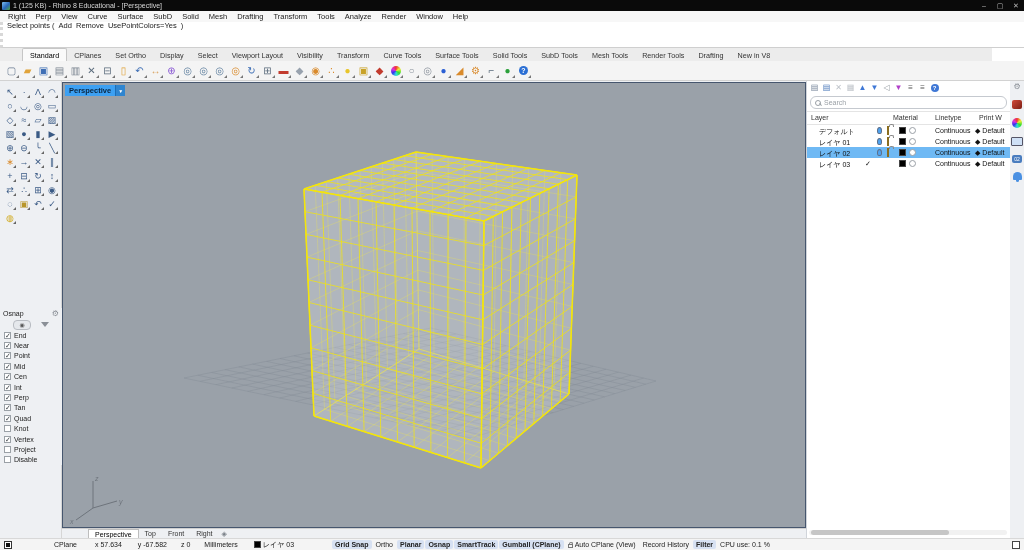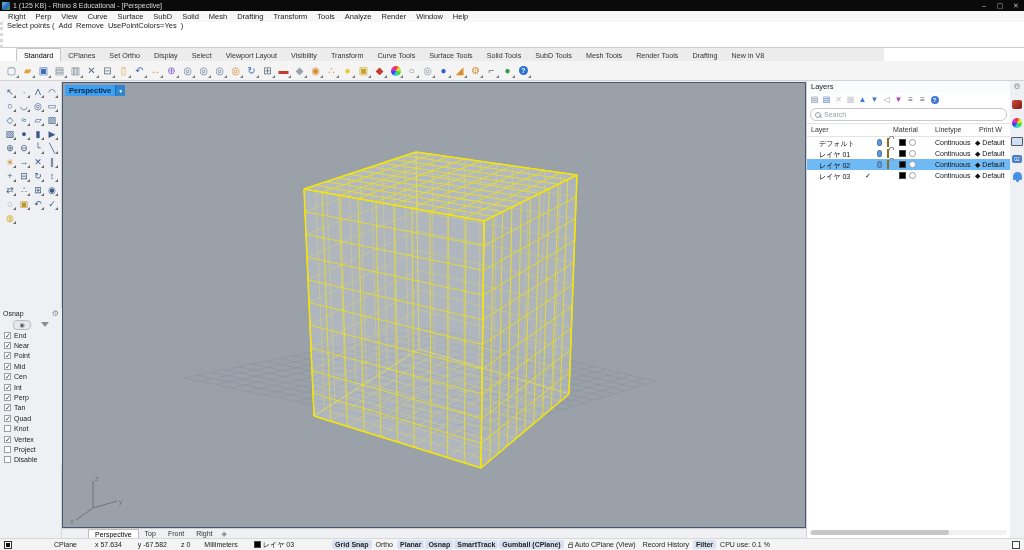--- a/index.html
+++ b/index.html
@@ -23,7 +23,7 @@
   .cmd-opt{text-decoration:none;margin:0 2px;}
   .cmd-line.uline .cmd-opt{text-decoration:underline;}
   
-  #tabstrip{left:0;top:48px;width:868px;height:13px;background:#ececec;display:flex;align-items:flex-end;padding-left:0;box-sizing:border-box;margin-left:16px;}
+  #tabstrip{left:0;top:48px;width:992px;height:13px;background:#ececec;display:flex;align-items:flex-end;padding-left:22px;box-sizing:border-box;}
   .tb-tab{padding:2px 7px 1px 7px;font-size:7.2px;color:#333;white-space:nowrap;}
   .tb-tab.active{background:#fafafa;border:1px solid #c6c6c6;border-bottom:none;border-radius:2px 2px 0 0;color:#000;}
   

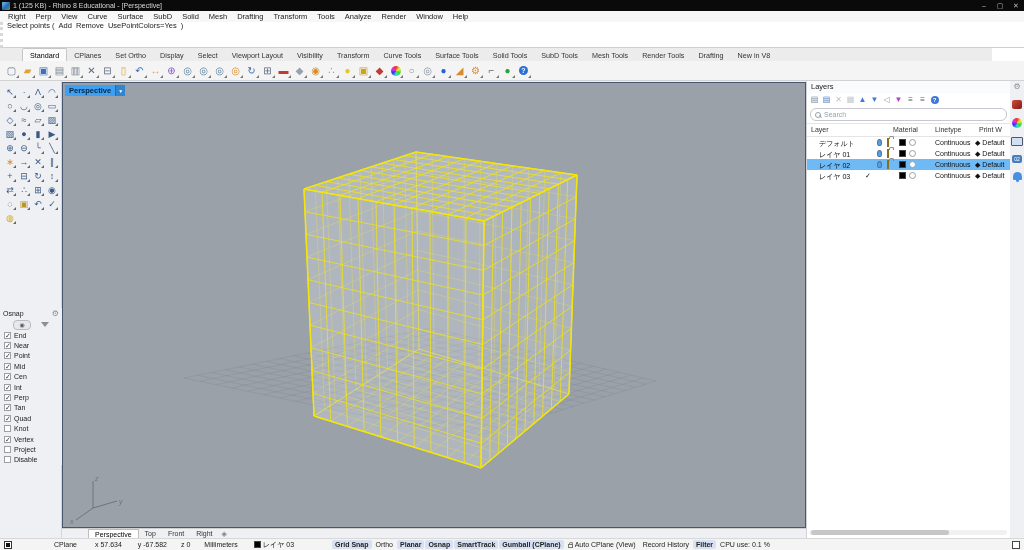--- a/index.html
+++ b/index.html
@@ -495,7 +495,6 @@
       </div>
 
     <div id="layers" class="abs">
-      <div class="lp-title">Layers</div>
       <div class="lp-toolbar" id="lp-toolbar">
           <span class="lpt" style="color: rgb(107, 124, 146);">▤</span>
           <span class="lpt" style="color: rgb(63, 111, 181);">▤</span>

